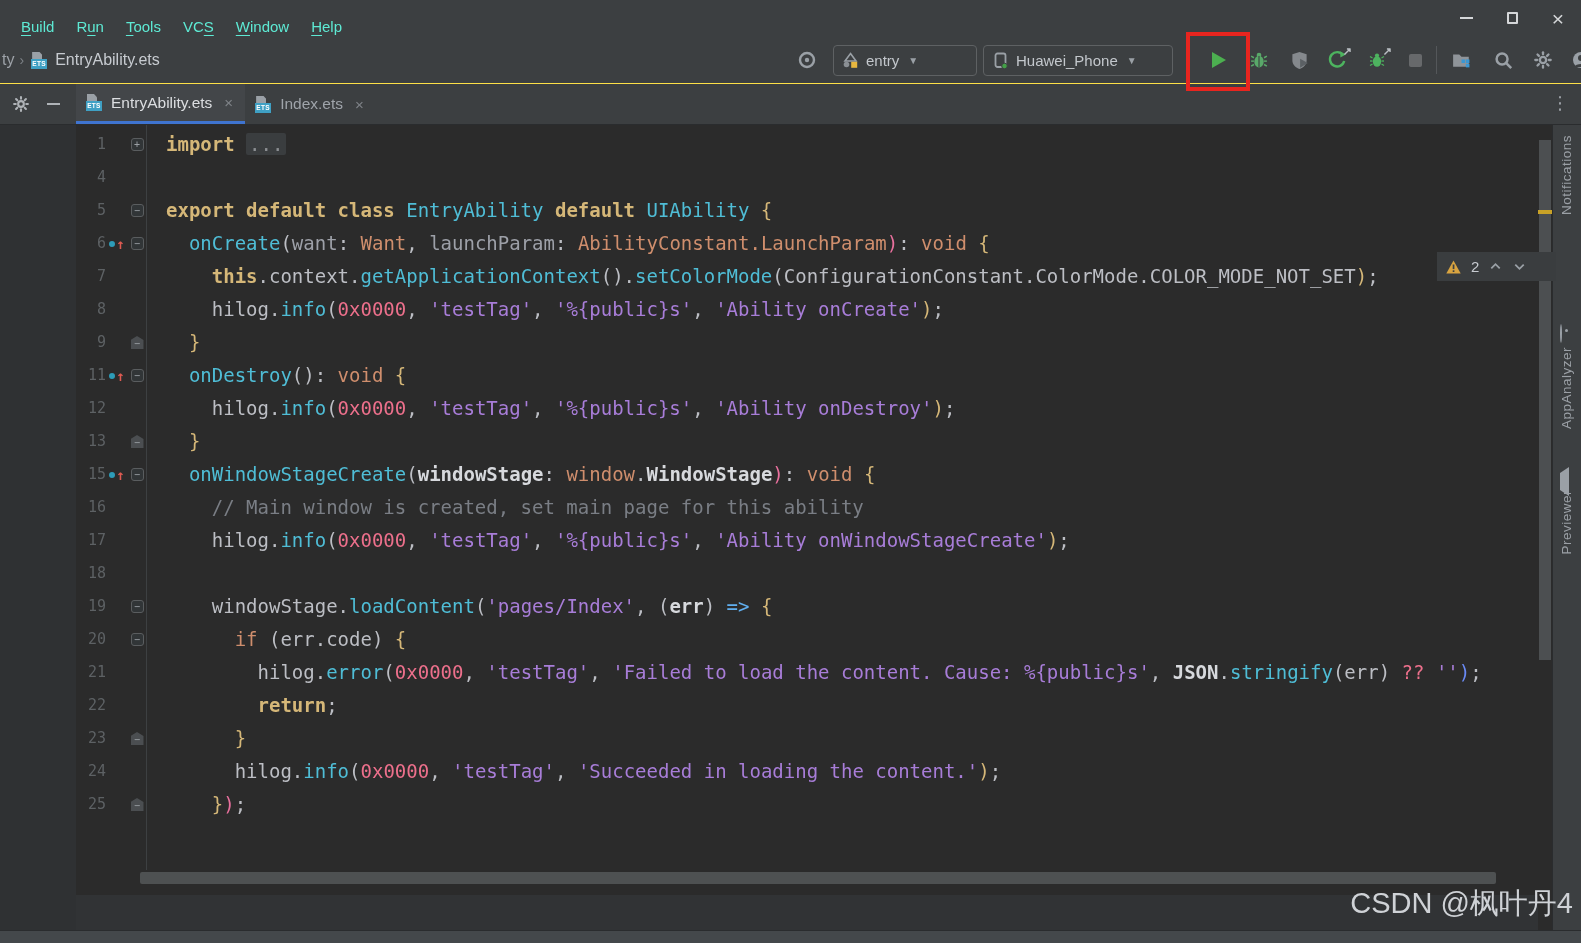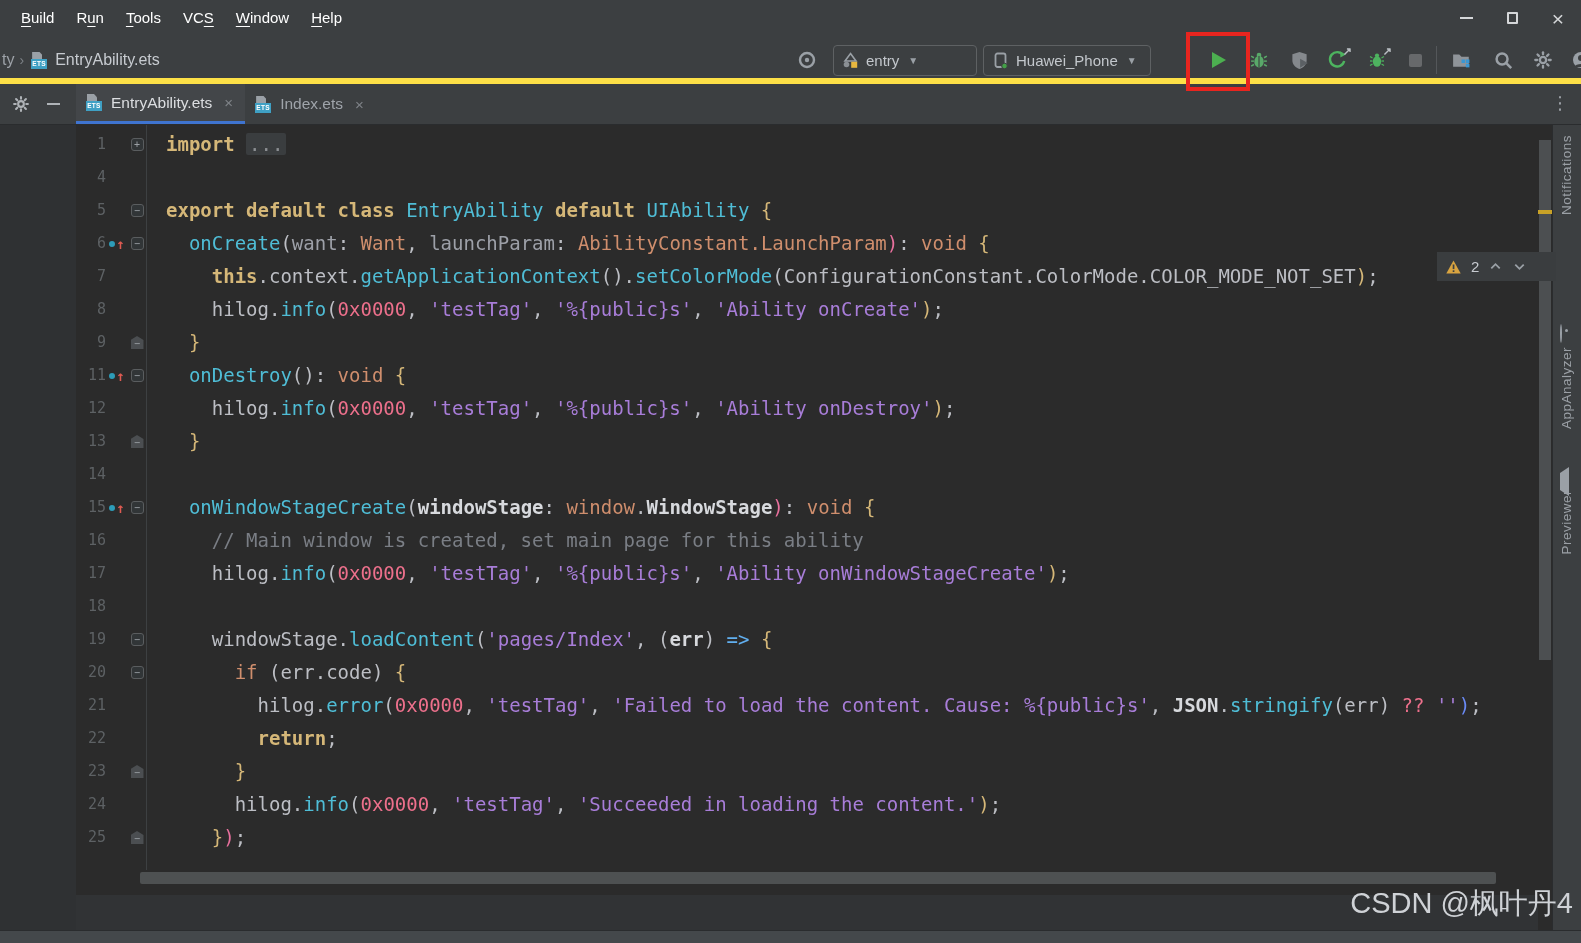--- a/index.html
+++ b/index.html
@@ -11,7 +11,7 @@
   #titlebar { position:absolute; left:0; top:0; width:1581px; height:36px; background:#3c3f41;
               display:flex; align-items:center; }
   #menubar { display:flex; align-items:center; padding-left:10px; }
-  .menu-item { color:#ffffff; font-size:15px; padding:0 11px; height:36px; line-height:36px; cursor:default; }
+  .menu-item { color:#5eead4; font-size:15px; padding:9px 11px; height:36px; line-height:36px; cursor:default; }
   .menu-item u { text-decoration:underline; text-underline-offset:3px; }
   #win-title { position:absolute; left:404px; top:0; height:36px; line-height:36px;
                color:#8f9398; font-size:15px; }

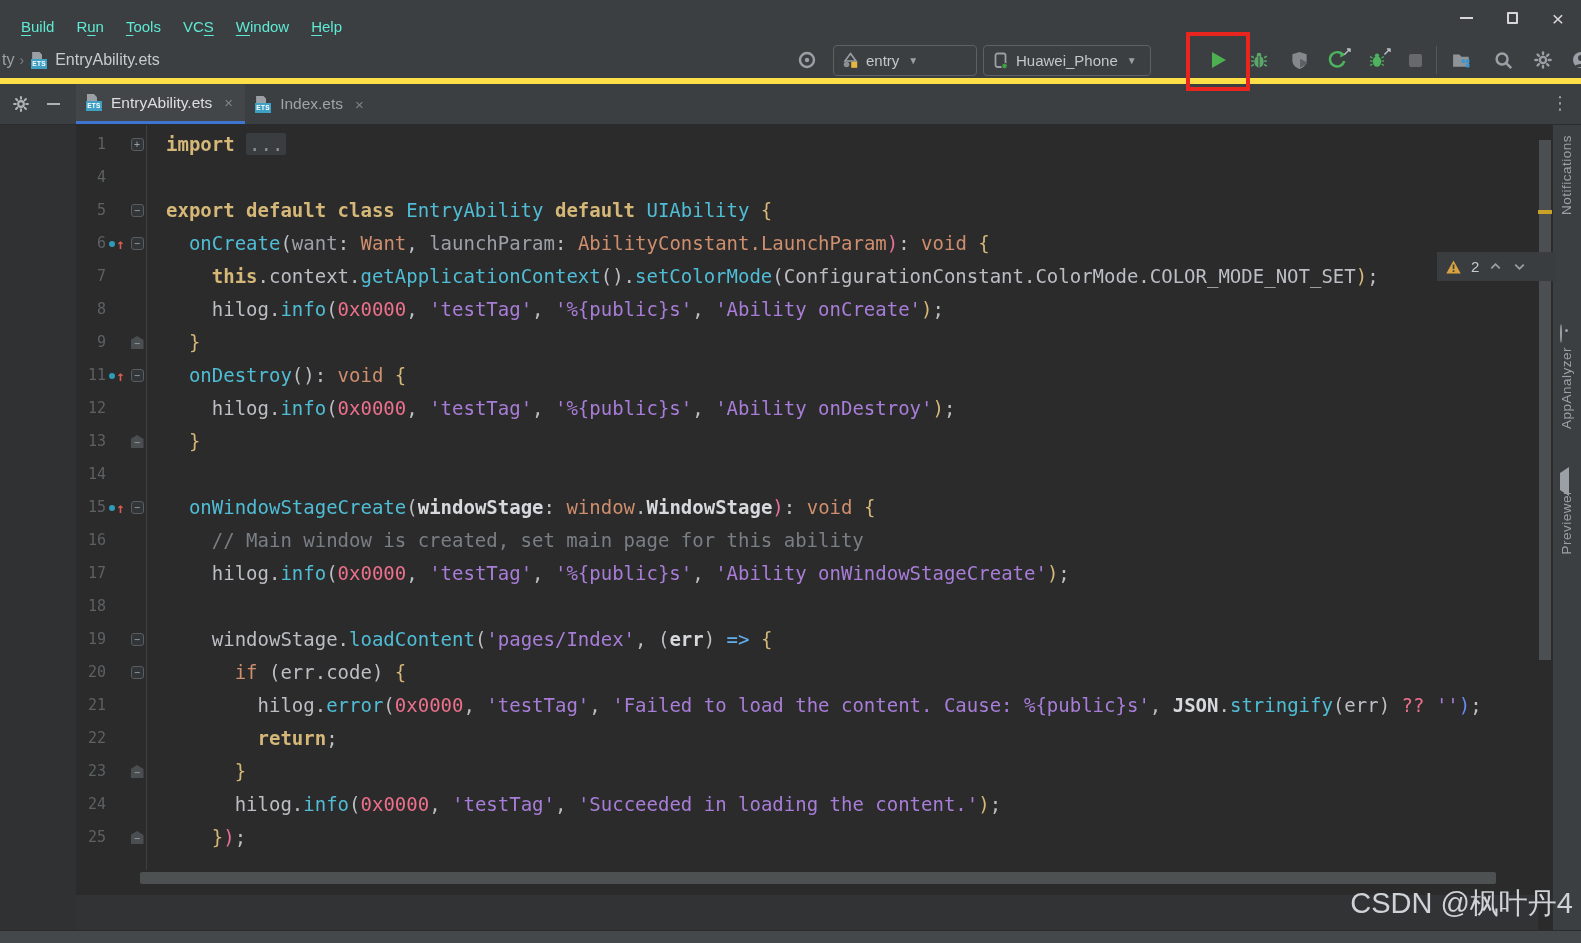--- a/index.html
+++ b/index.html
@@ -23,7 +23,7 @@
 
   
   #toolbar { position:absolute; left:0; top:36px; width:1581px; height:48px; background:#3c3f41;
-             border-bottom:6px solid #fde047; }
+             border-bottom:1px solid #fde047; }
   #breadcrumb { position:absolute; left:0; top:0; height:48px; display:flex; align-items:center; color:#bdc1c6; font-size:16px; }
   #breadcrumb .crumb-prefix { color:#9da2a8; margin-left:2px; }
   #breadcrumb .crumb-sep { color:#7d8287; margin:0 7px 0 5px; font-size:14px; }

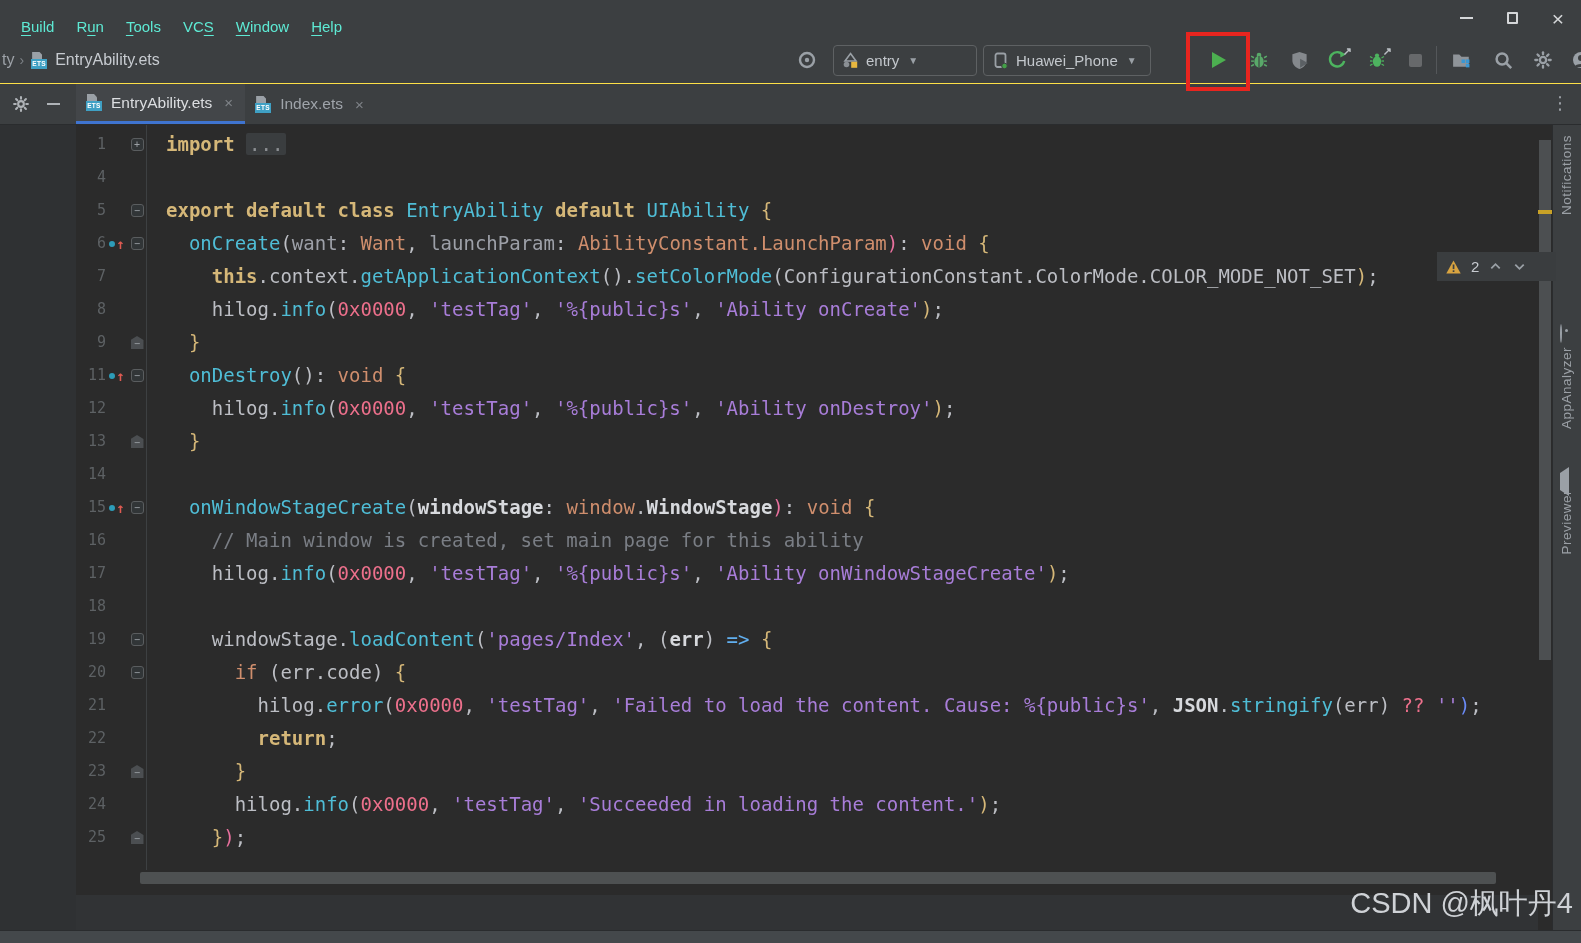--- a/index.html
+++ b/index.html
@@ -191,7 +191,7 @@
         <span class="caret">▼</span>
       </div>
 
-      <div class="combo" style="left:983px; width:168px;">
+      <div class="combo" style="left:983px; width:190px;">
         <svg width="17" height="17" viewBox="0 0 17 17">
           <rect x="3.5" y="1.5" width="10" height="13.5" rx="2" fill="none" stroke="#9aa0a6" stroke-width="1.8"></rect>
           <circle cx="12.5" cy="14" r="2.8" fill="#43a047" stroke="#3c3f41" stroke-width="1"></circle>

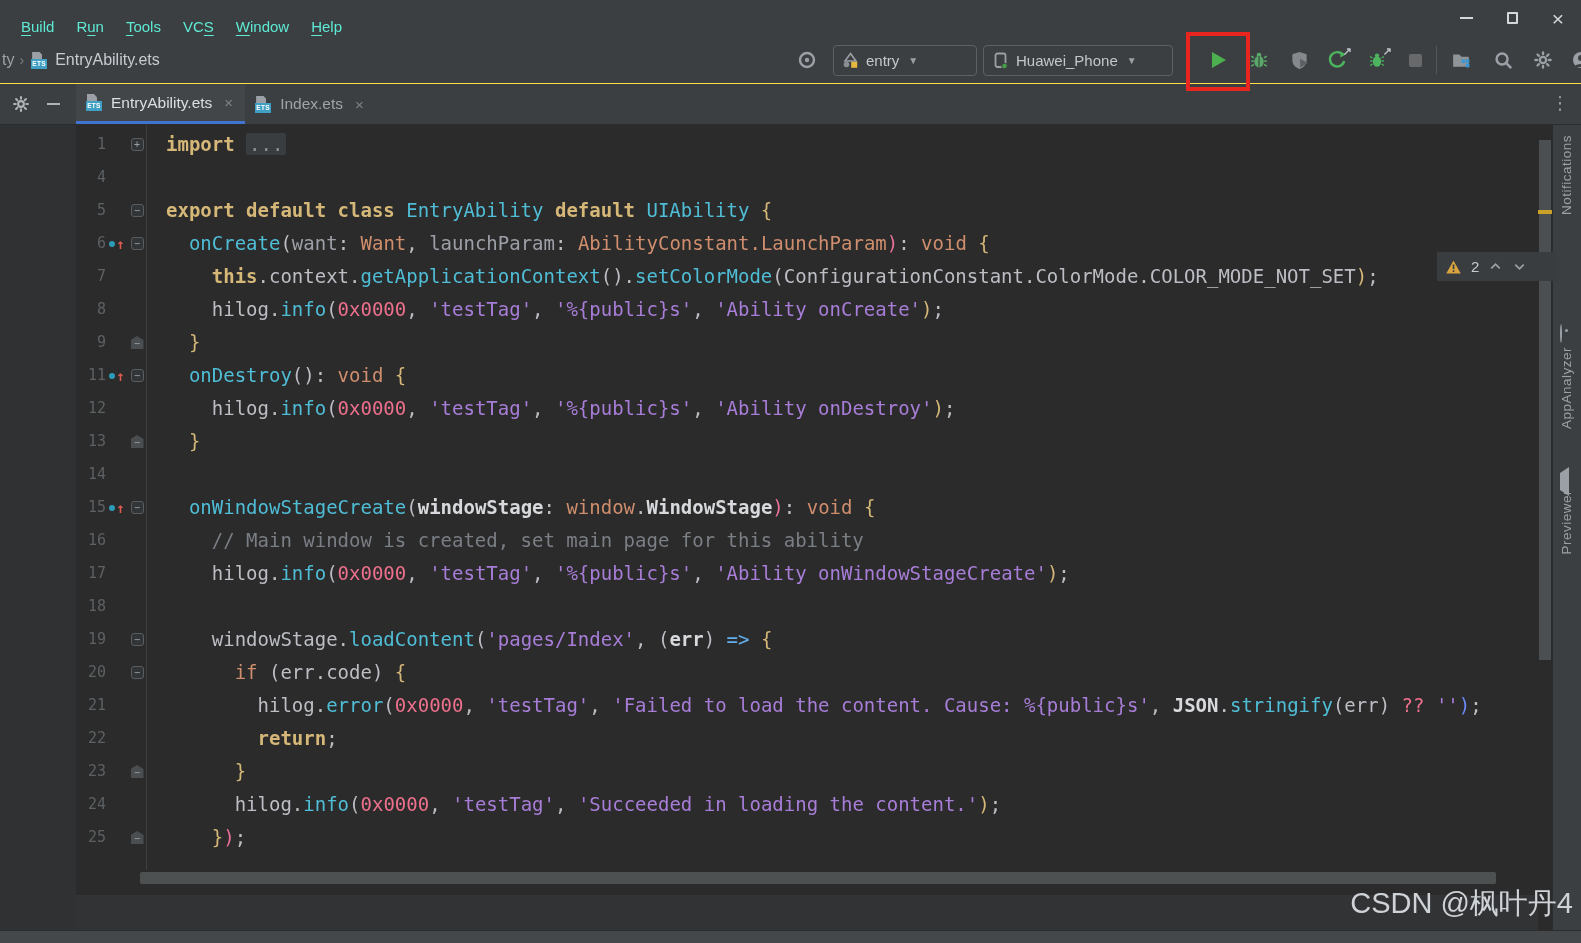--- a/index.html
+++ b/index.html
@@ -359,7 +359,6 @@
           <div class="row"><span class="ln">11</span><span class="gi"><span class="ovr"><span class="ring"></span><span class="up">↑</span></span></span><span class="gf"><span class="fm open">−</span></span><span class="code-text"><span class="tk-wh">  </span><span class="tk-fn">onDestroy</span><span class="tk-wh">(): </span><span class="tk-kw2">void</span><span class="tk-yel"> {</span></span></div>
           <div class="row"><span class="ln">12</span><span class="gi"></span><span class="gf"></span><span class="code-text"><span class="tk-wh">    hilog.</span><span class="tk-fn">info</span><span class="tk-wh">(</span><span class="tk-num">0x0000</span><span class="tk-wh">, </span><span class="tk-str">'testTag'</span><span class="tk-wh">, </span><span class="tk-str">'%{public}s'</span><span class="tk-wh">, </span><span class="tk-str">'Ability onDestroy'</span><span class="tk-yel">)</span><span class="tk-wh">;</span></span></div>
           <div class="row"><span class="ln">13</span><span class="gi"></span><span class="gf"><span class="fm close">−</span></span><span class="code-text"><span class="tk-wh">  </span><span class="tk-yel">}</span></span></div>
-          <div class="row"><span class="ln">14</span><span class="gi"></span><span class="gf"></span><span class="code-text"></span></div>
           <div class="row"><span class="ln">15</span><span class="gi"><span class="ovr"><span class="ring"></span><span class="up">↑</span></span></span><span class="gf"><span class="fm open">−</span></span><span class="code-text"><span class="tk-wh">  </span><span class="tk-fn">onWindowStageCreate</span><span class="tk-wh">(</span><span class="tk-whb">windowStage</span><span class="tk-wh">: </span><span class="tk-typ">window</span><span class="tk-wh">.</span><span class="tk-whb">WindowStage</span><span class="tk-pnk">)</span><span class="tk-wh">: </span><span class="tk-kw2">void</span><span class="tk-yel"> {</span></span></div>
           <div class="row"><span class="ln">16</span><span class="gi"></span><span class="gf"></span><span class="code-text"><span class="tk-cmt">    // Main window is created, set main page for this ability</span></span></div>
           <div class="row"><span class="ln">17</span><span class="gi"></span><span class="gf"></span><span class="code-text"><span class="tk-wh">    hilog.</span><span class="tk-fn">info</span><span class="tk-wh">(</span><span class="tk-num">0x0000</span><span class="tk-wh">, </span><span class="tk-str">'testTag'</span><span class="tk-wh">, </span><span class="tk-str">'%{public}s'</span><span class="tk-wh">, </span><span class="tk-str">'Ability onWindowStageCreate'</span><span class="tk-yel">)</span><span class="tk-wh">;</span></span></div>

